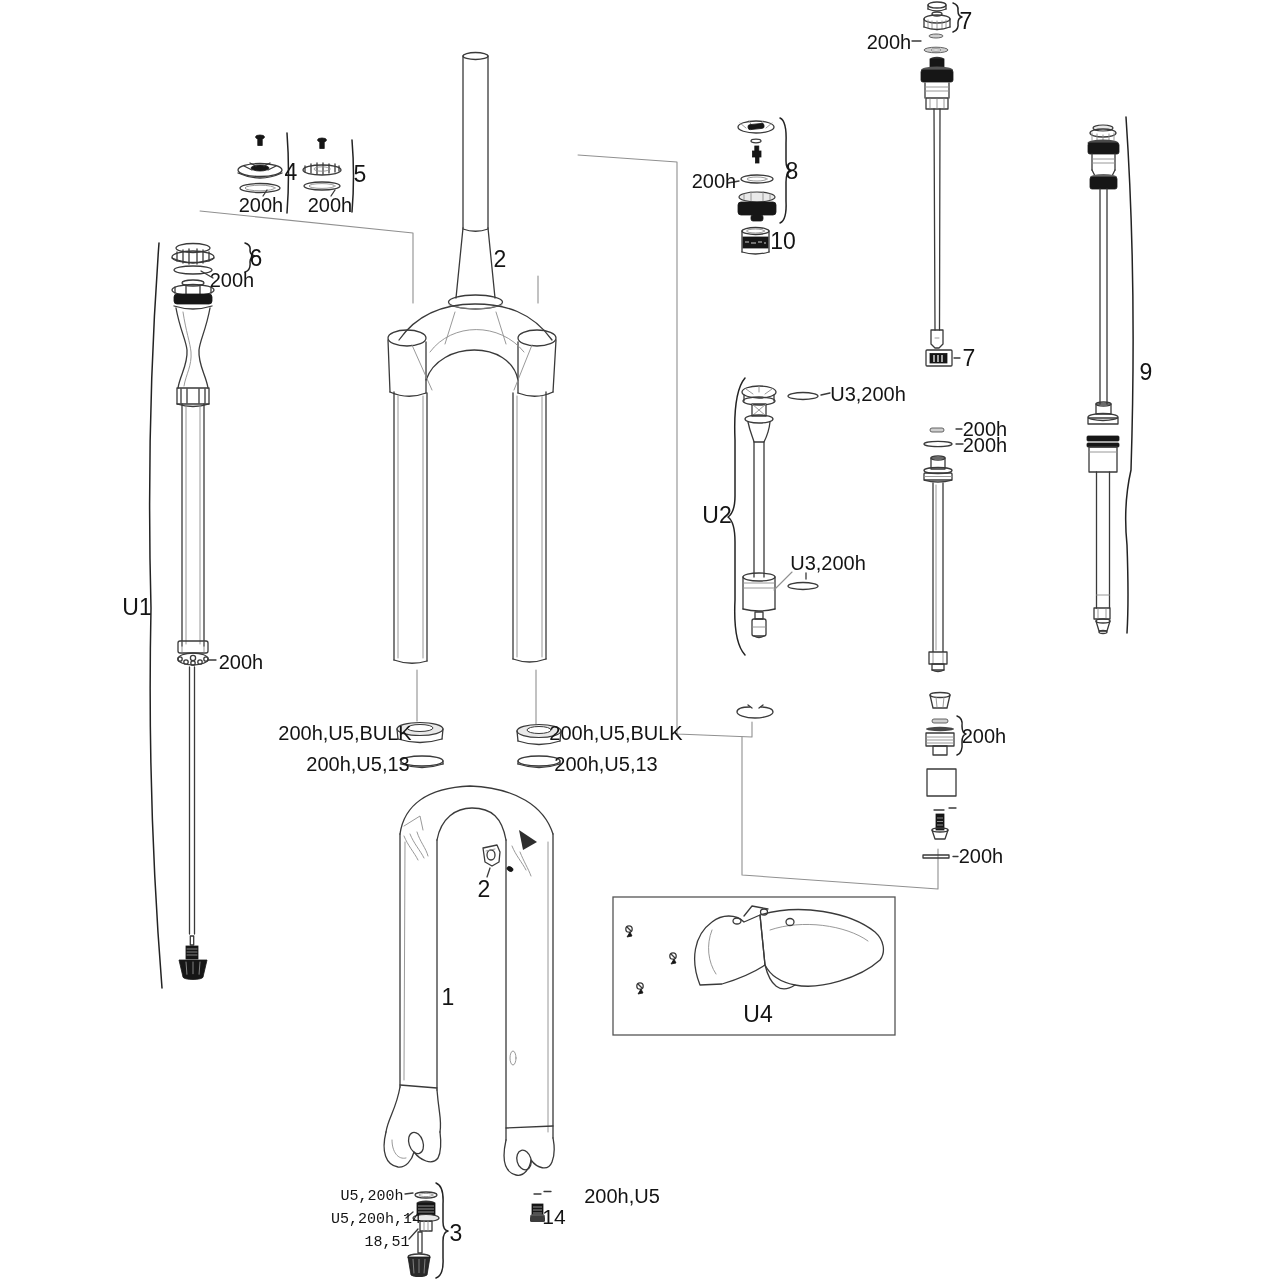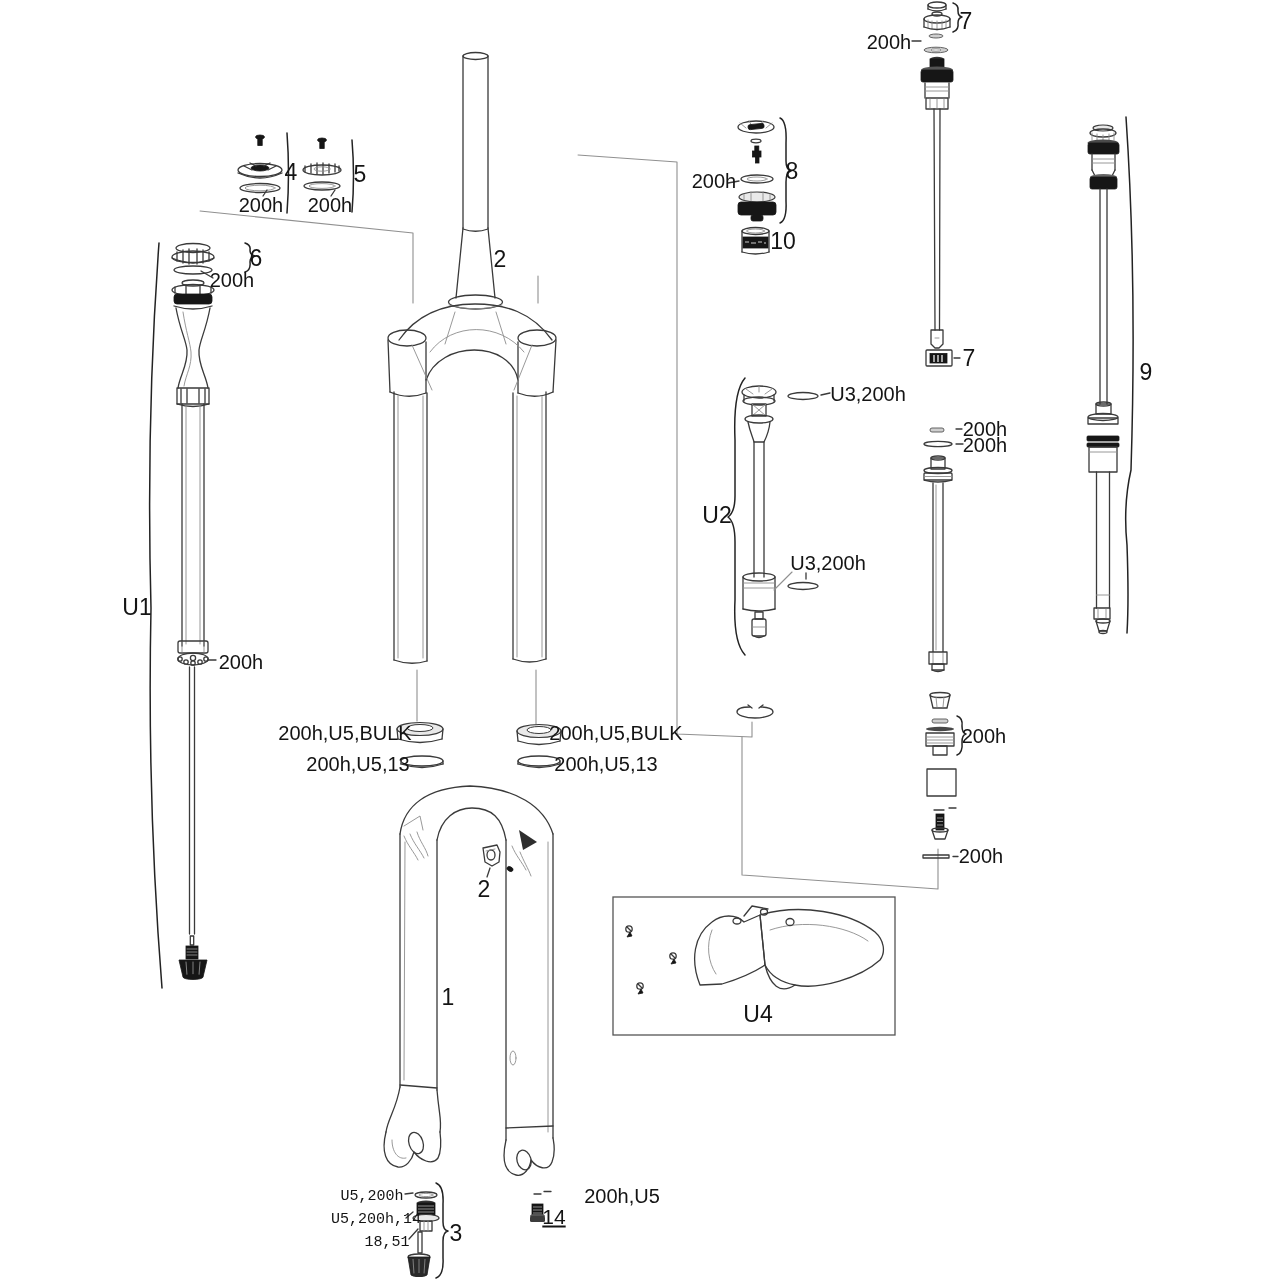--- a/index.html
+++ b/index.html
@@ -8,7 +8,7 @@
   .stage svg{position:absolute;left:0;top:0;}
   .lbl{position:absolute;transform:translate(-50%,-50%);color:#141414;white-space:nowrap;line-height:1;}
   .s24{font-size:23px;}
-  .s21{font-size:21px;text-decoration:underline;}
+  .s21{font-size:21px;}
   .s19{font-size:20px;}
   .s17{font-size:15px;font-family:Liberation Mono, monospace;}
   

